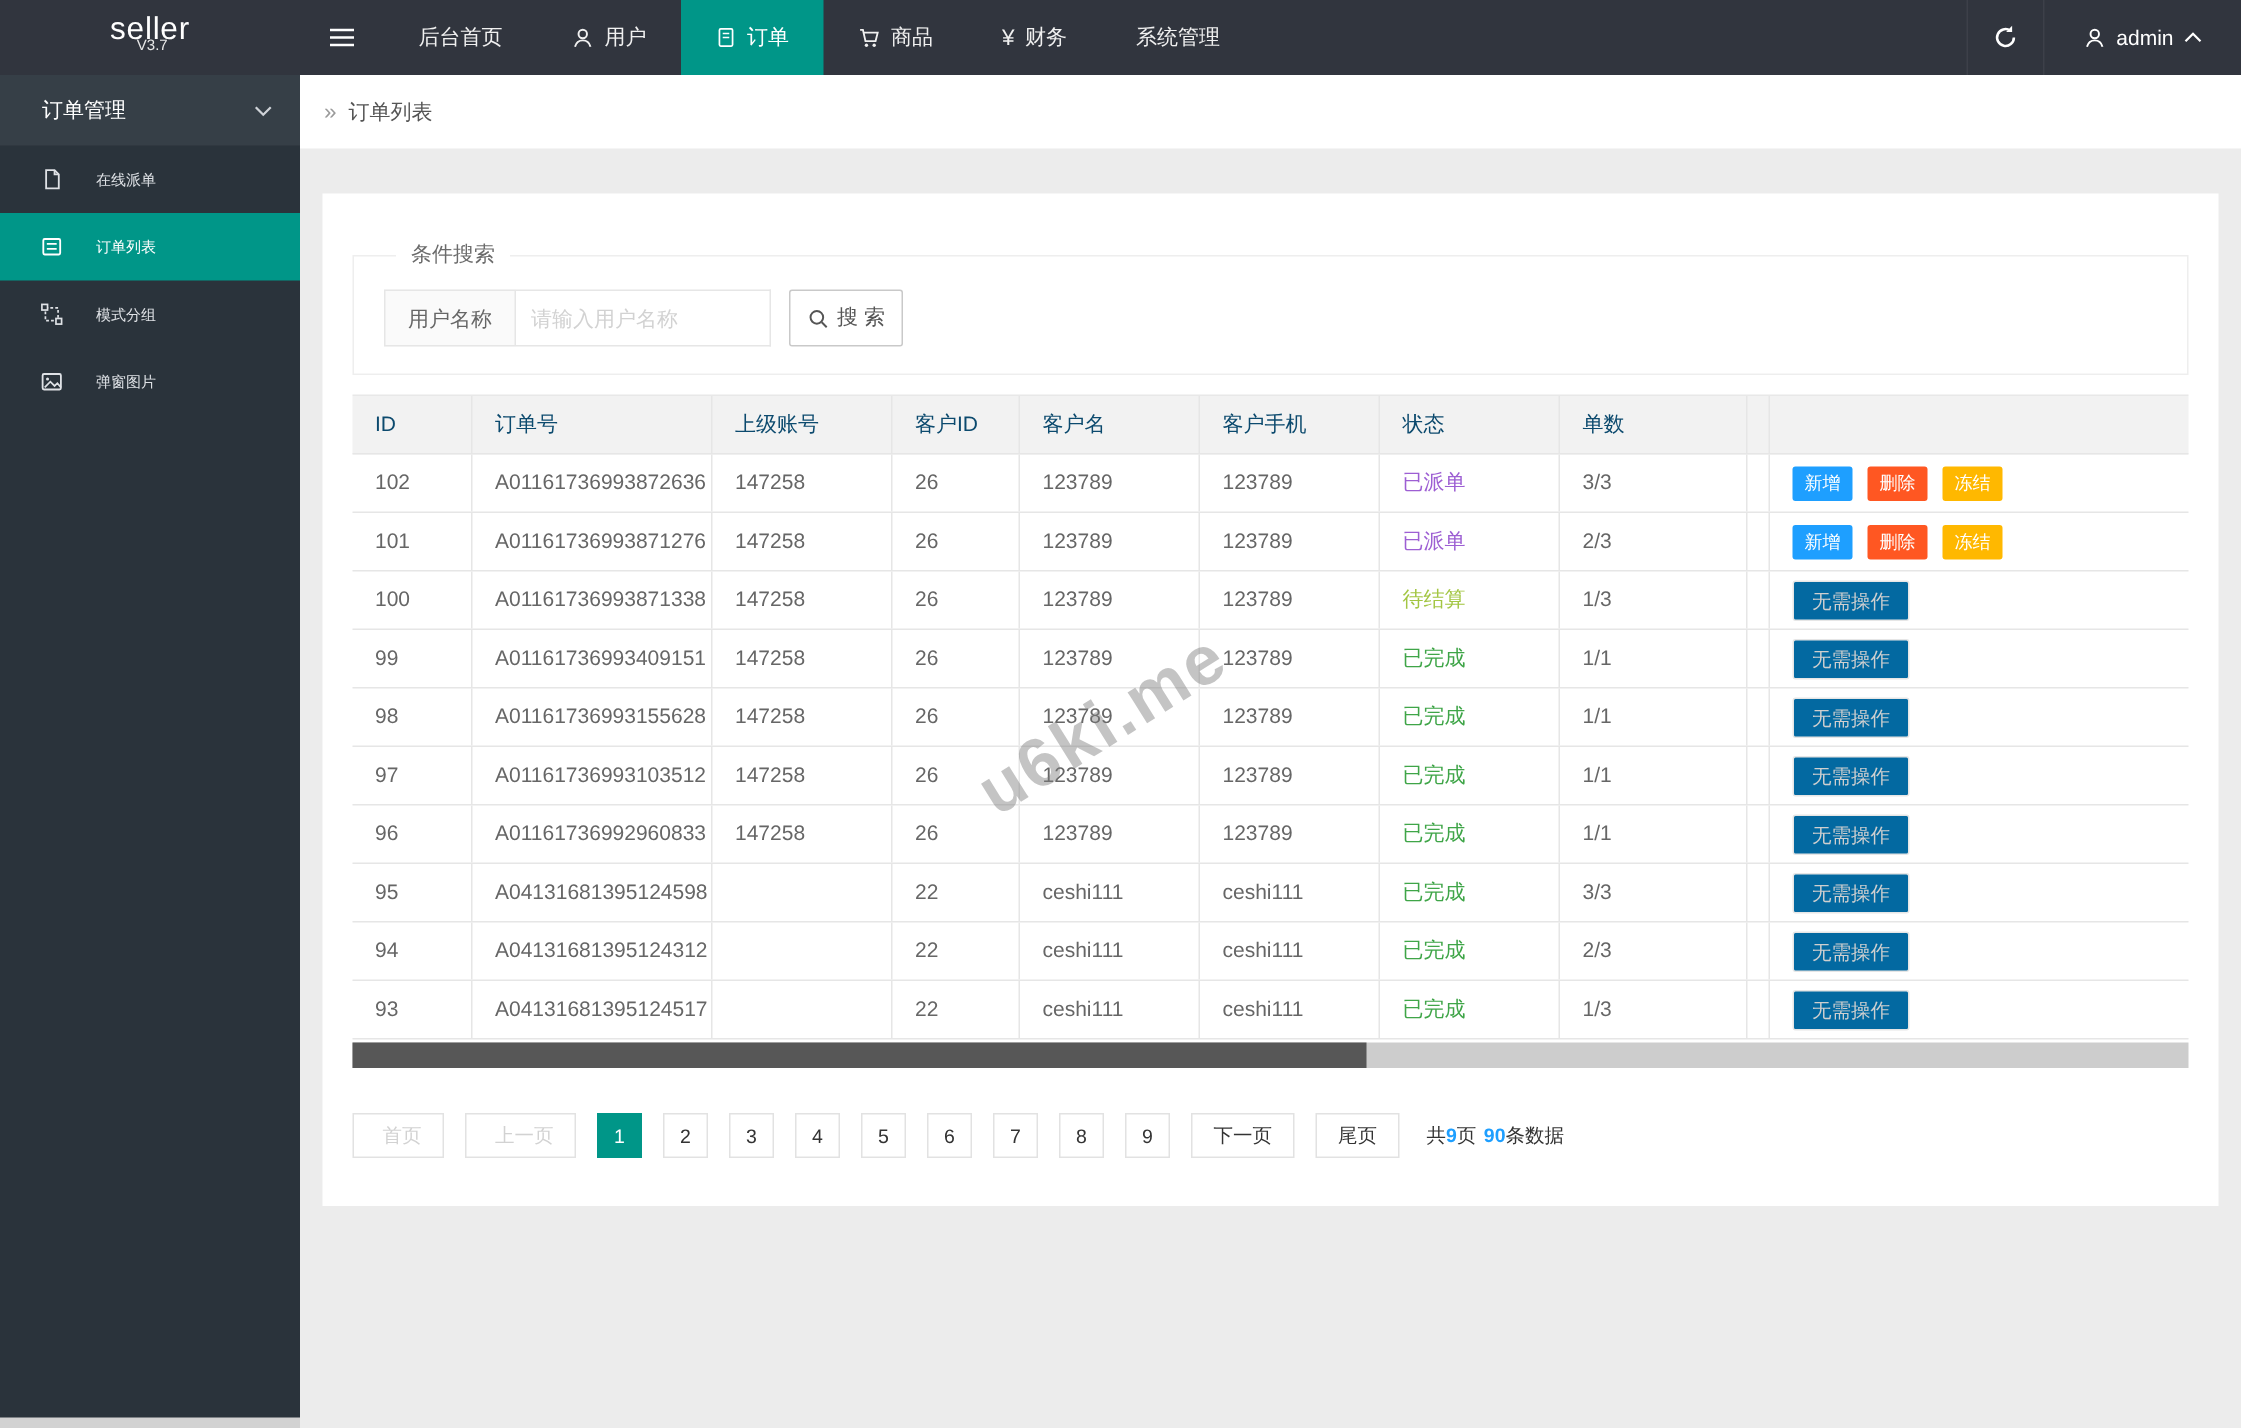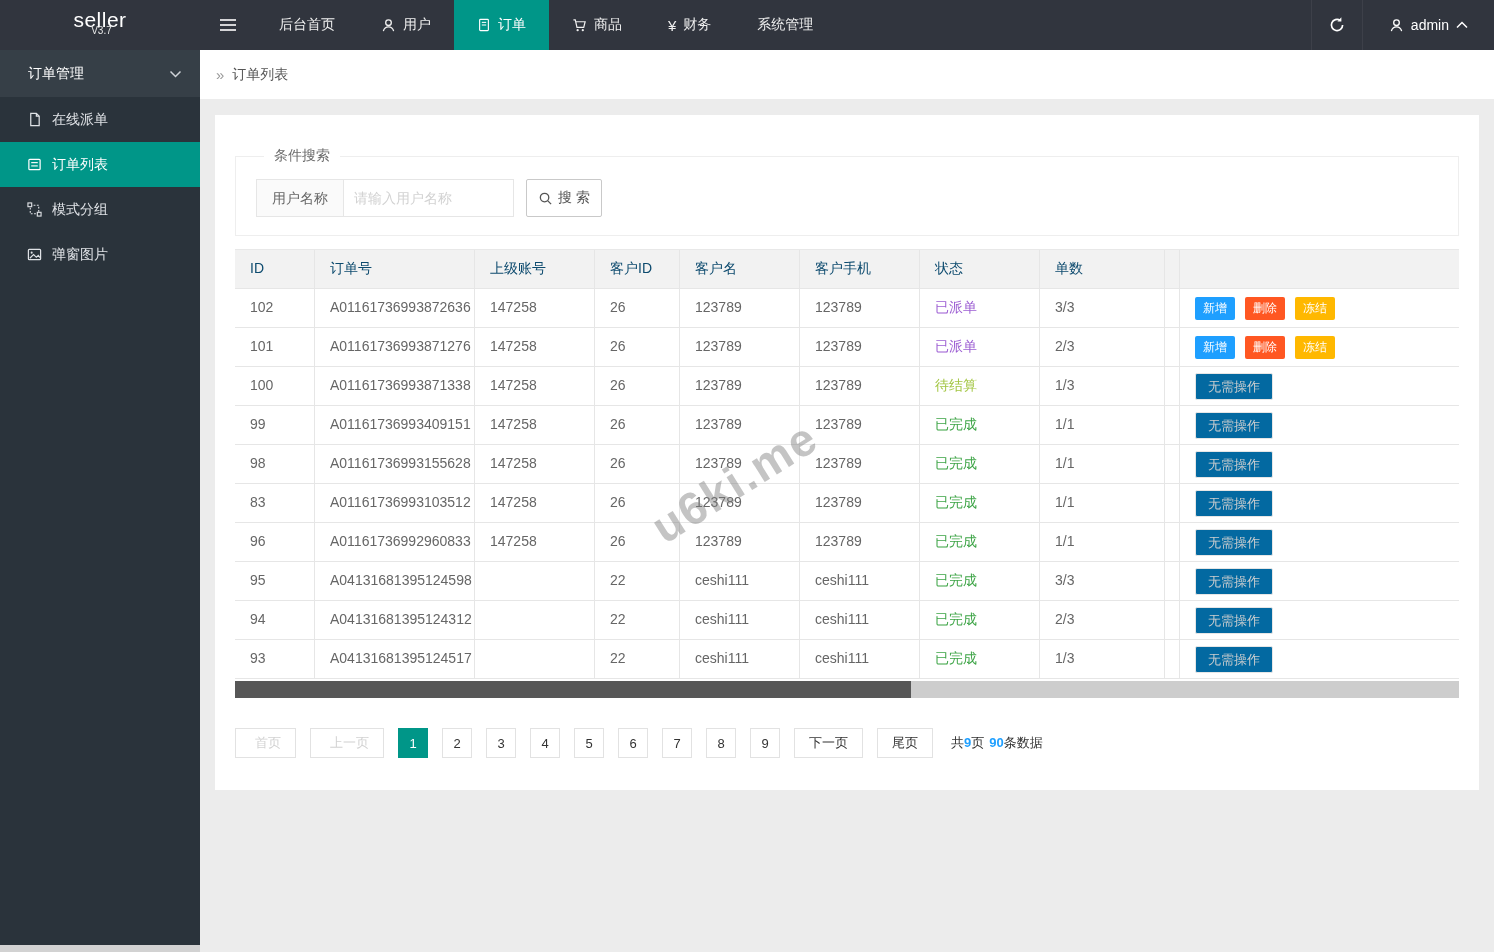--- a/index.html
+++ b/index.html
@@ -23,7 +23,7 @@
   .sidebar { position:absolute; top:50px; left:0; bottom:0; width:200px; background:#2a333b; z-index:9; }
   .side-group { height:47px; background:#363f47; display:flex; align-items:center; padding:0 18px 0 28px; color:#fff; font-size:14px; cursor:pointer; }
   .side-group .grp-label { flex:1; }
-  .side-item { height:45px; display:flex; align-items:center; gap:10px; padding-left:27px; color:#dfe2e6; font-size:14px; cursor:pointer; }
+  .side-item { height:45px; display:flex; align-items:center; gap:22px; padding-left:27px; color:#dfe2e6; font-size:10px; cursor:pointer; }
   .side-item.active { background:#009688; color:#fff; }
   .side-bottom-strip { position:absolute; bottom:0; left:0; width:200px; height:7px; background:#d2d2d2; }
 

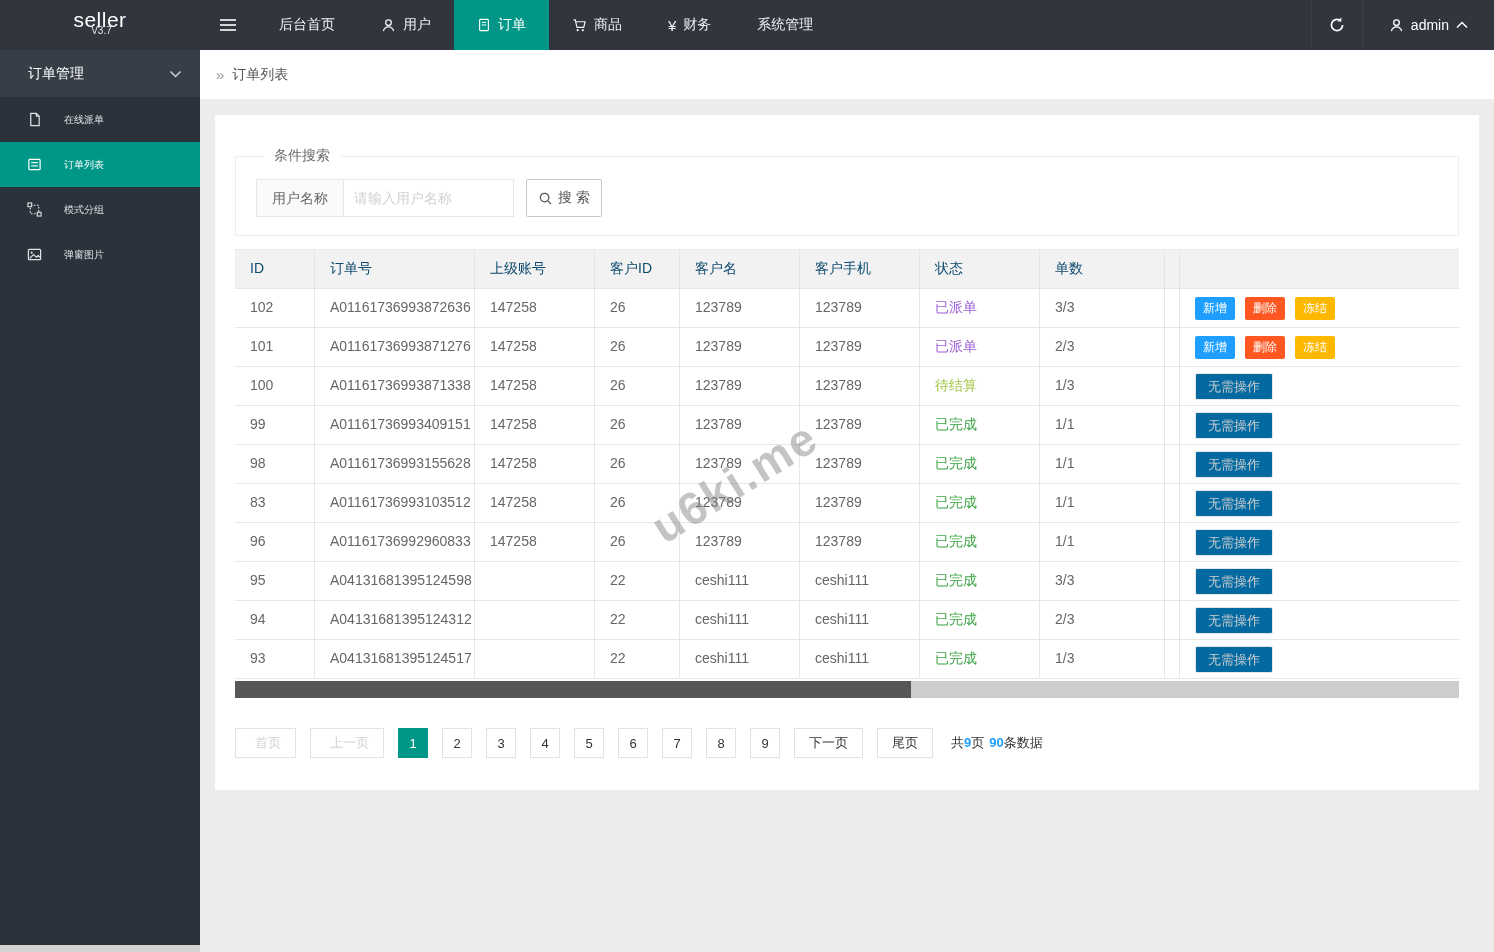--- a/index.html
+++ b/index.html
@@ -34,7 +34,7 @@
 
   
   .main { position:absolute; top:100px; left:200px; width:1294px; height:852px; background:#ececec; }
-  .card { position:absolute; top:15px; left:15px; width:1264px; height:675px; background:#fff; padding:0 20px; }
+  .card { position:absolute; top:29px; left:15px; width:1264px; height:675px; background:#fff; padding:0 20px; }
 
   
   .search-fieldset { margin-top:32px; border:1px solid #eee; padding:14px 20px 18px 20px; }

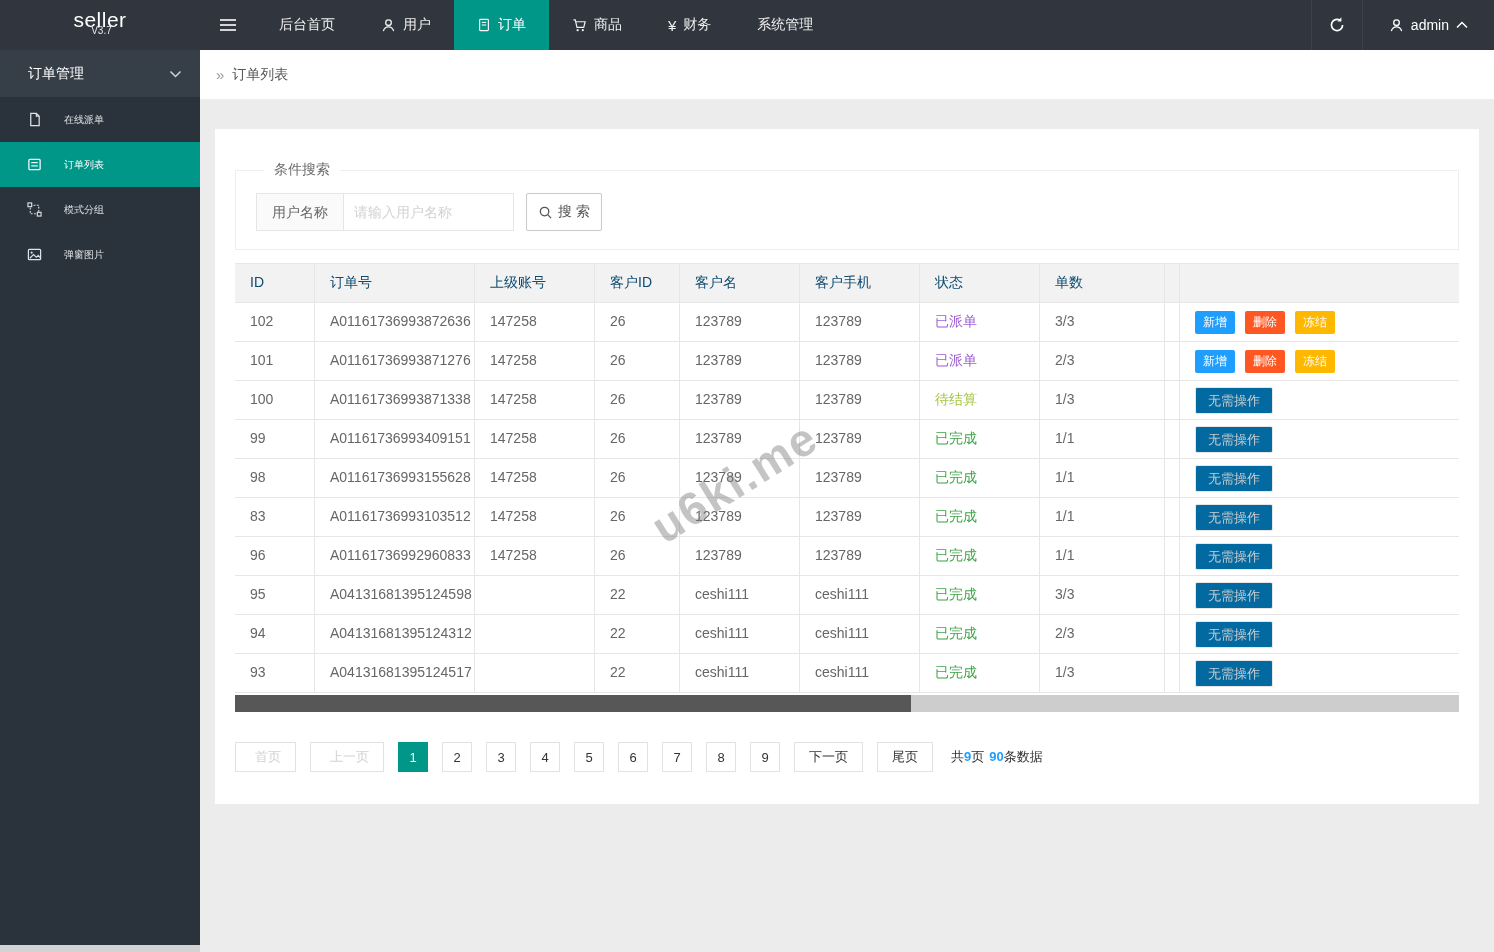--- a/index.html
+++ b/index.html
@@ -326,7 +326,7 @@
               </div>
   </div>
             <div class="tr">
-    <div class="td c0">83</div>
+    <div class="td c0">97</div>
     <div class="td c1">A01161736993103512</div>
     <div class="td c2">147258</div>
     <div class="td c3">26</div>

